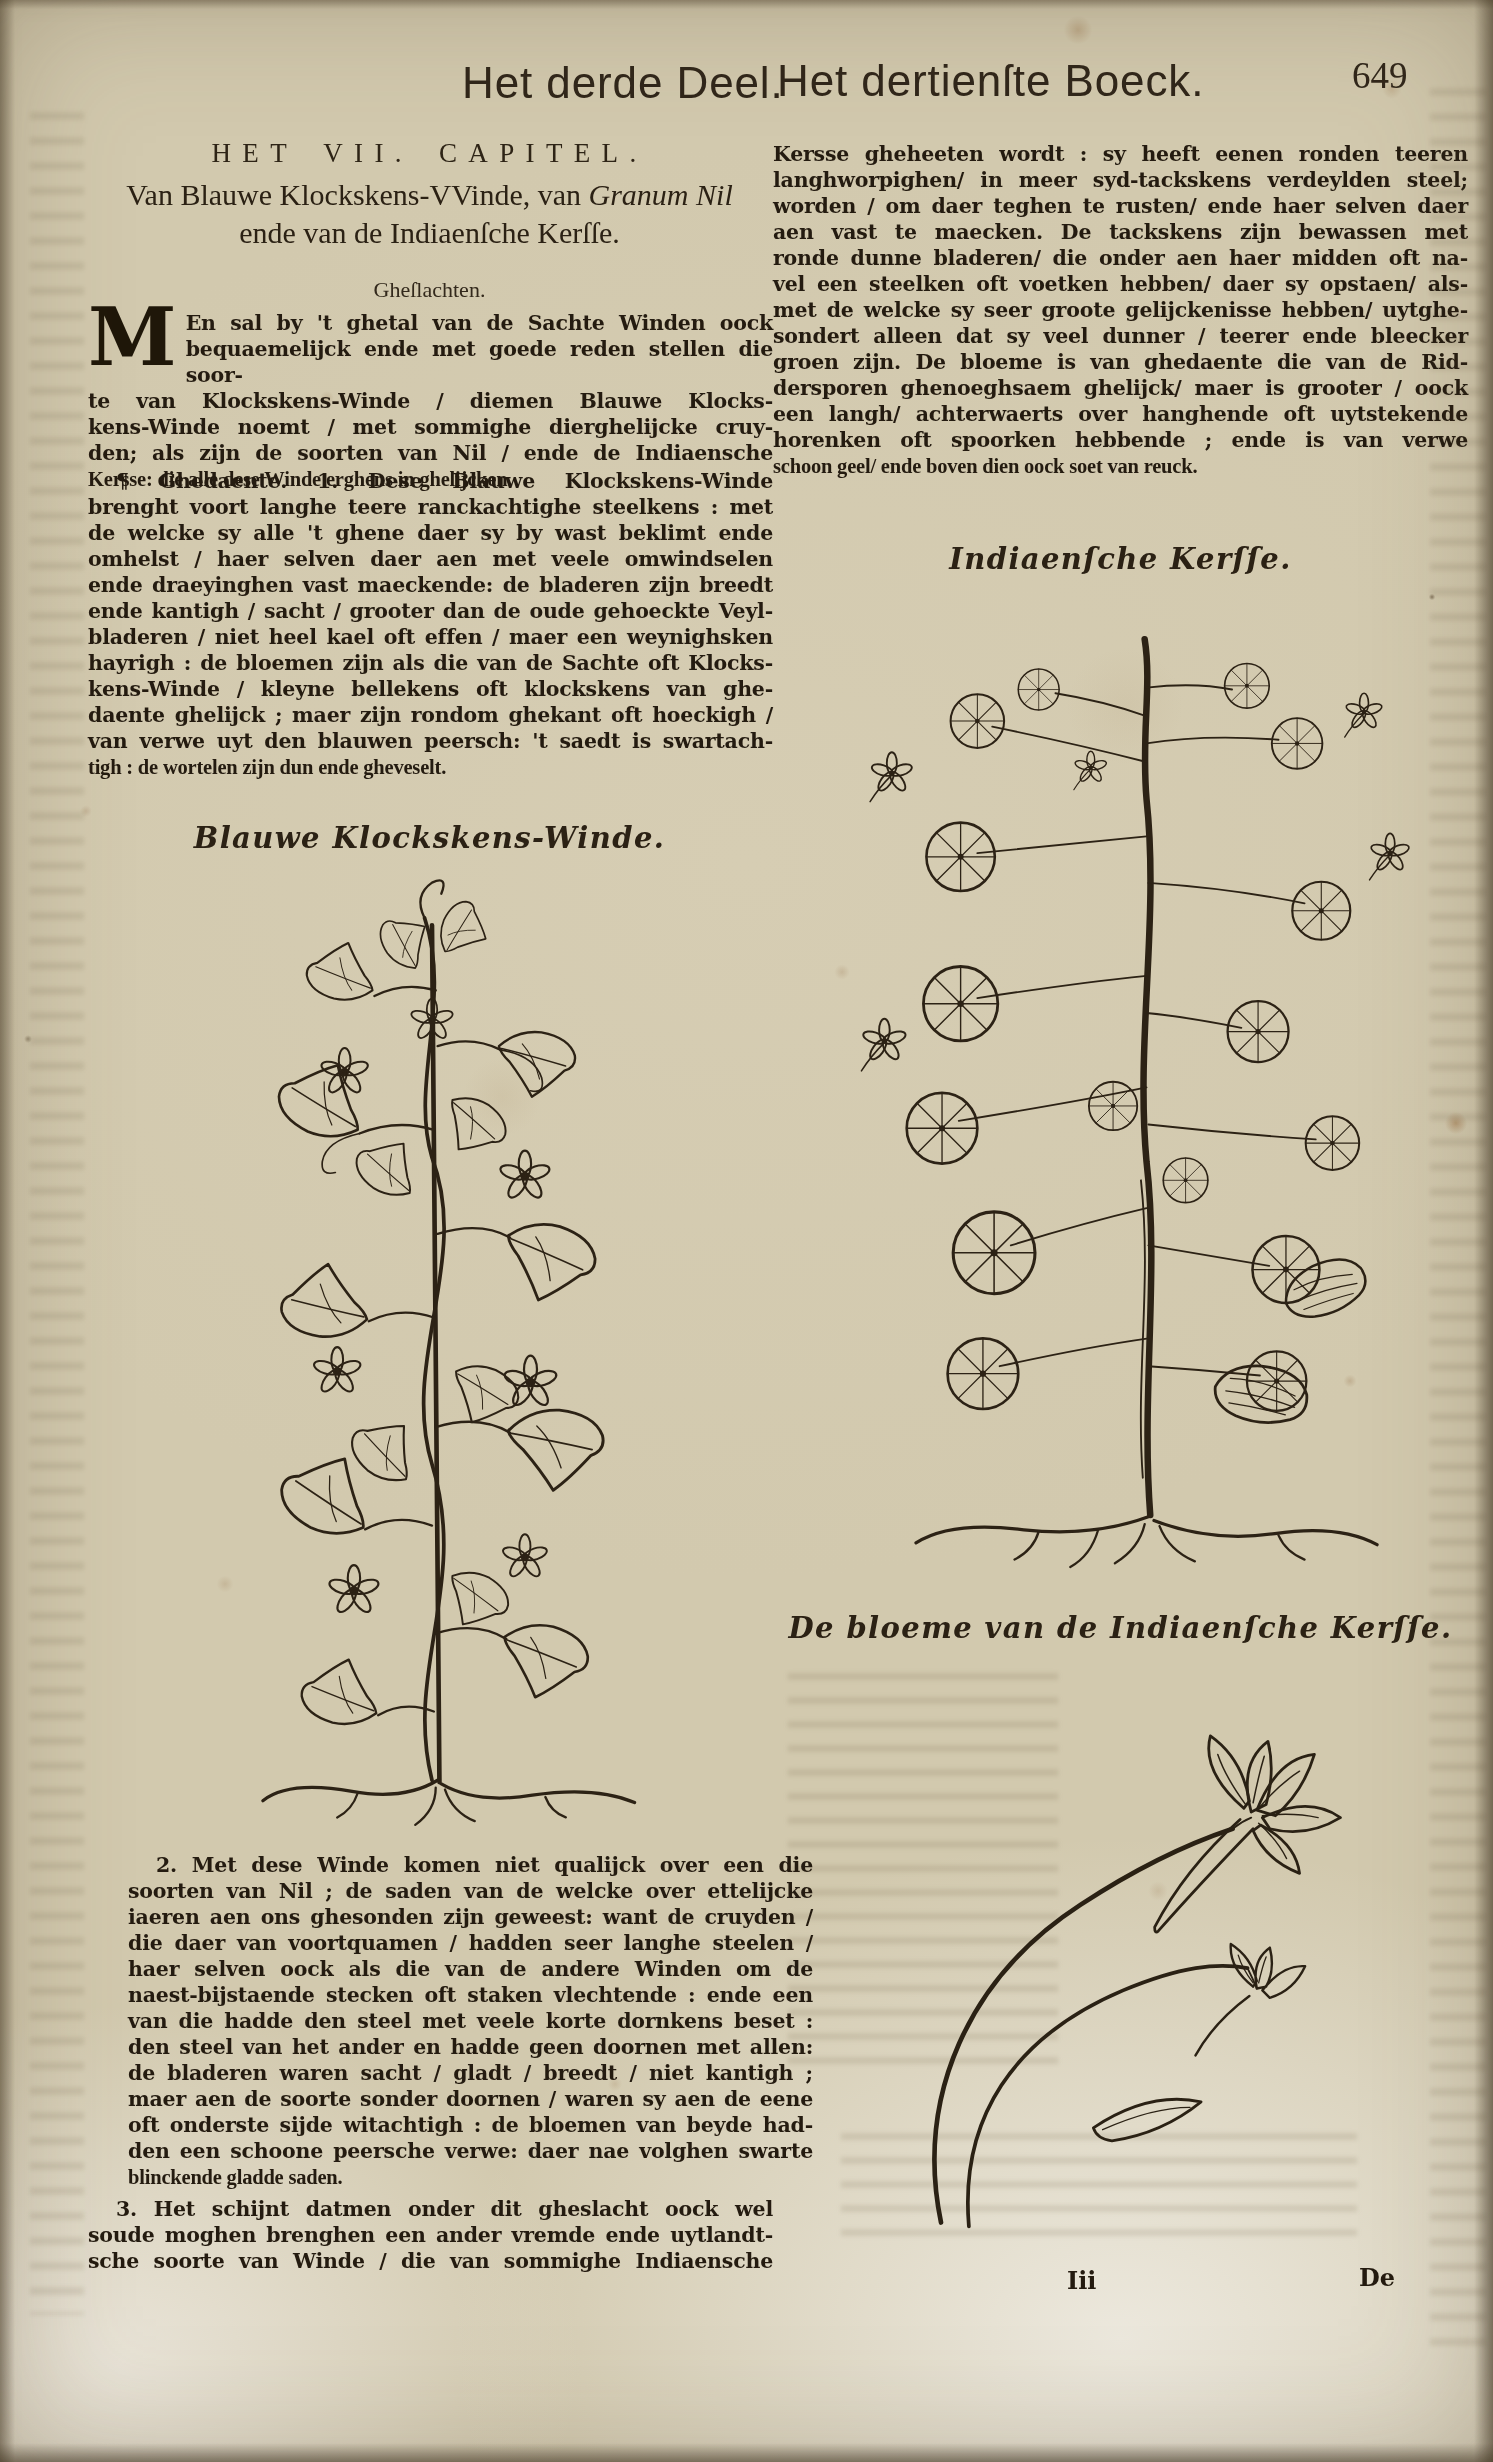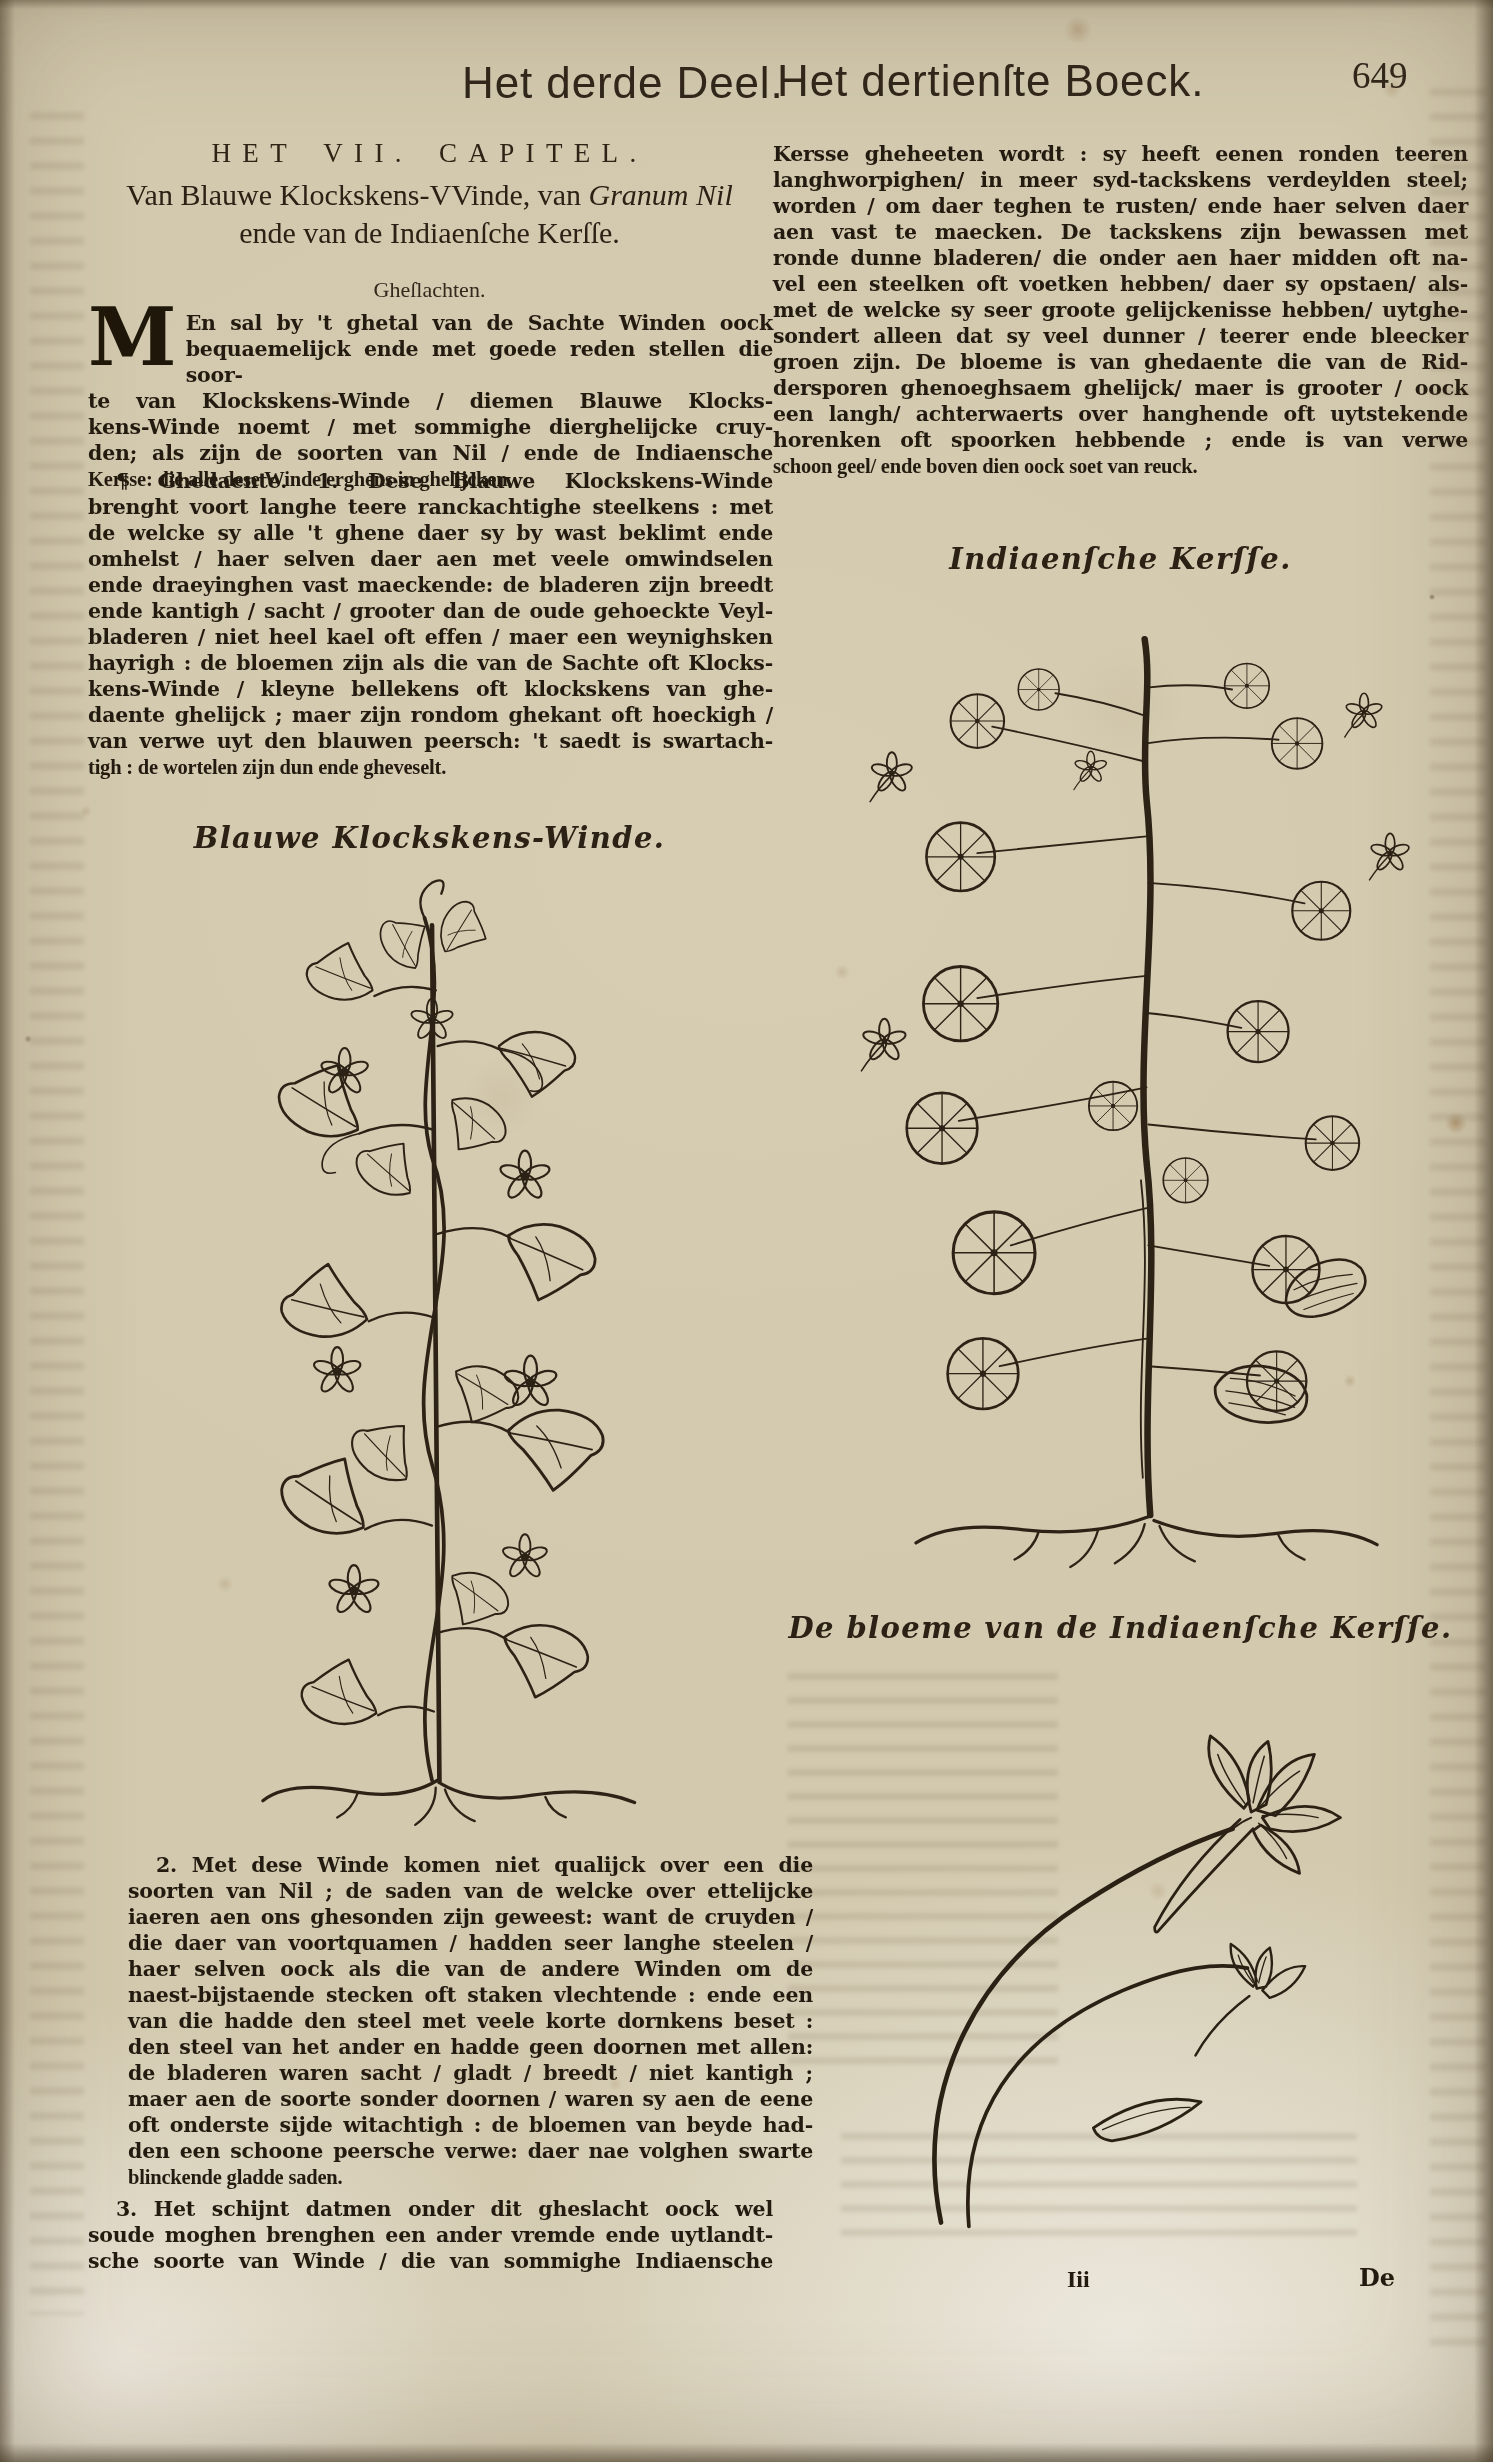--- a/index.html
+++ b/index.html
@@ -297,7 +297,7 @@
     <path stroke-width="2" d="M376 158 Q386 150 396 146 M392 308 Q398 320 402 330"></path>
   </svg>
 
-  <div class="abs sig" style="left:1067px; top:2266px;font-family:Liberation Serif, serif;">Iii</div>
+  <div class="abs sig" style="left:1067px; top:2266px;">Iii</div>
   <div class="abs sig" style="left:1359px; top:2263px;">De</div>
 
   <div class="abs edge-left"></div>

